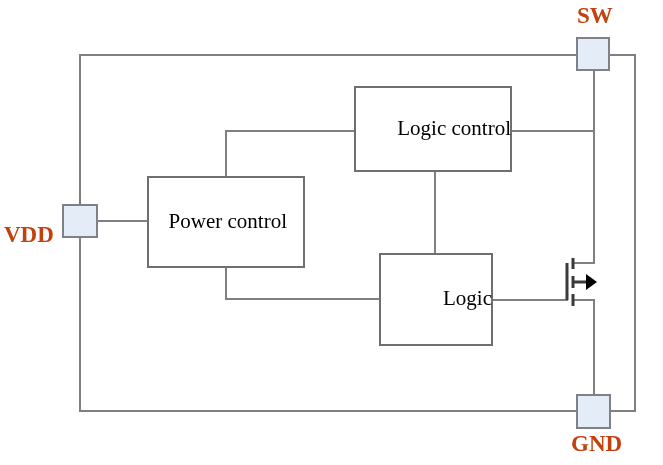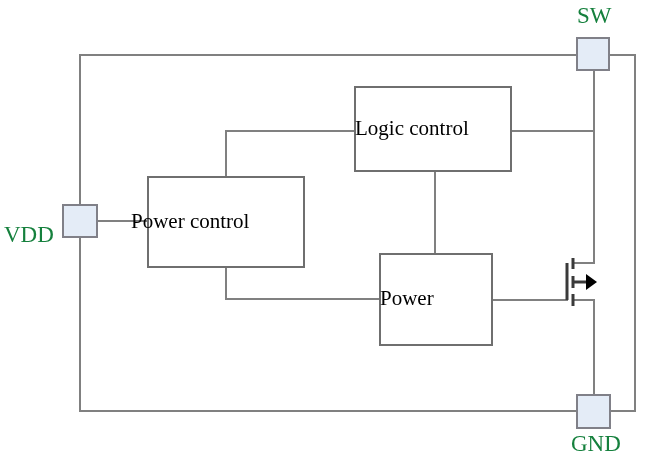--- a/index.html
+++ b/index.html
@@ -63,9 +63,10 @@
     position: absolute;
     font-family: "Liberation Serif", "DejaVu Serif", serif;
     font-size: 23px;
-    color: #15803d;
+    color: #c2410c;
     white-space: nowrap;
     line-height: 1;
+    font-weight: bold;
   }
   #label-logic-control {
     left: 355px;

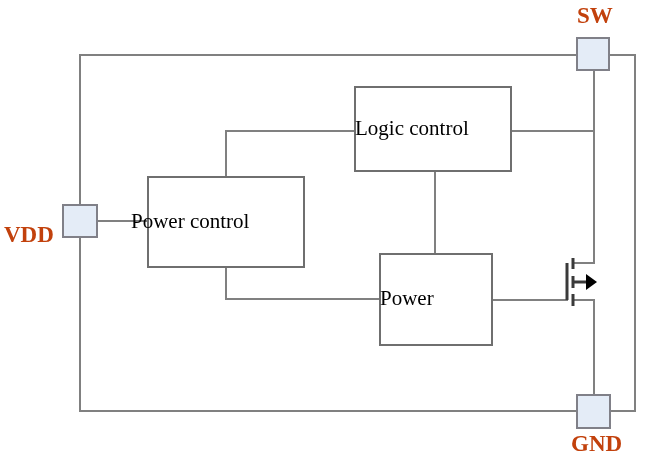--- a/index.html
+++ b/index.html
@@ -55,7 +55,7 @@
     font-family: "Liberation Serif", "DejaVu Serif", serif;
     font-size: 21px;
     color: #000000;
-    text-align: left;
+    text-align: right;
     white-space: nowrap;
     line-height: 1;
   }

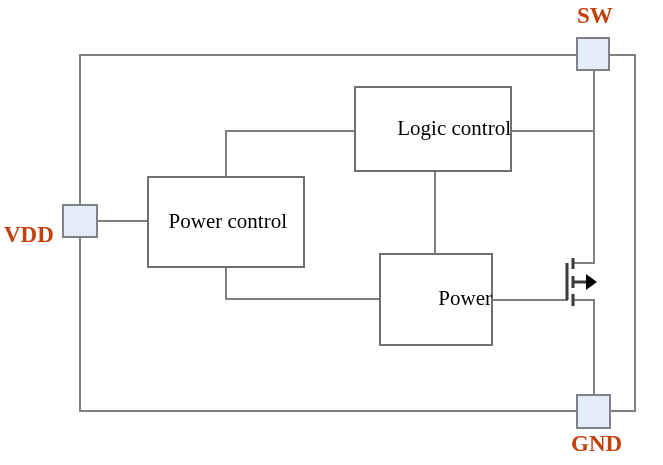--- a/index.html
+++ b/index.html
@@ -157,7 +157,7 @@
 
   <div class="block-label" id="label-power-control">Power control</div>
 
-  <div class="block-label" id="label-driver">Power</div>
+  <div class="block-label" id="label-driver">Logic</div>
 
   <div class="pin-label" id="label-vdd">VDD</div>
 

